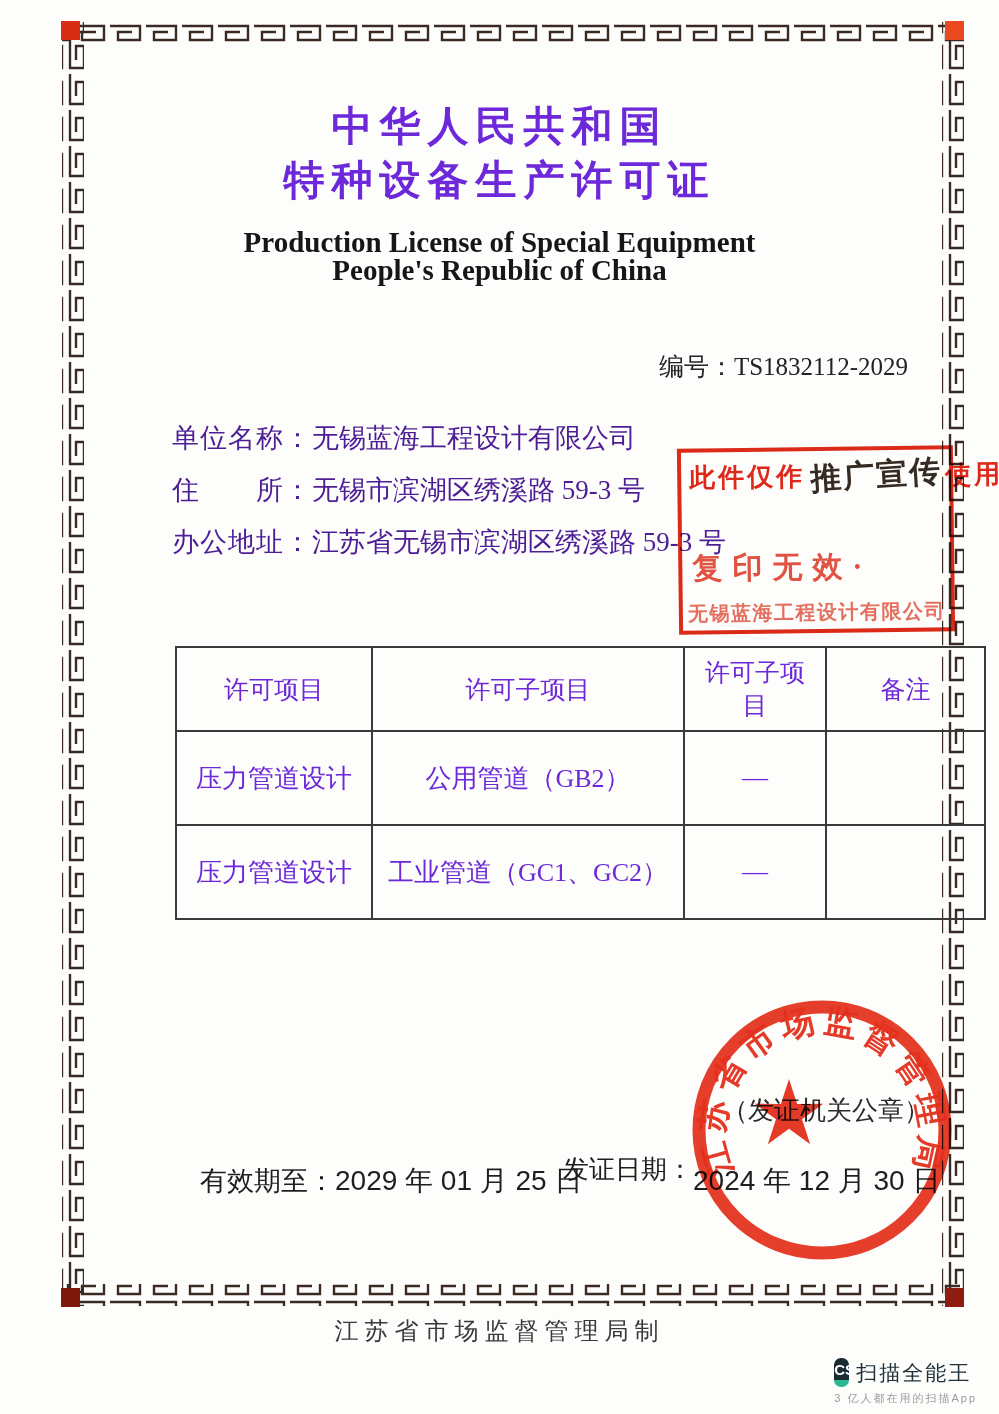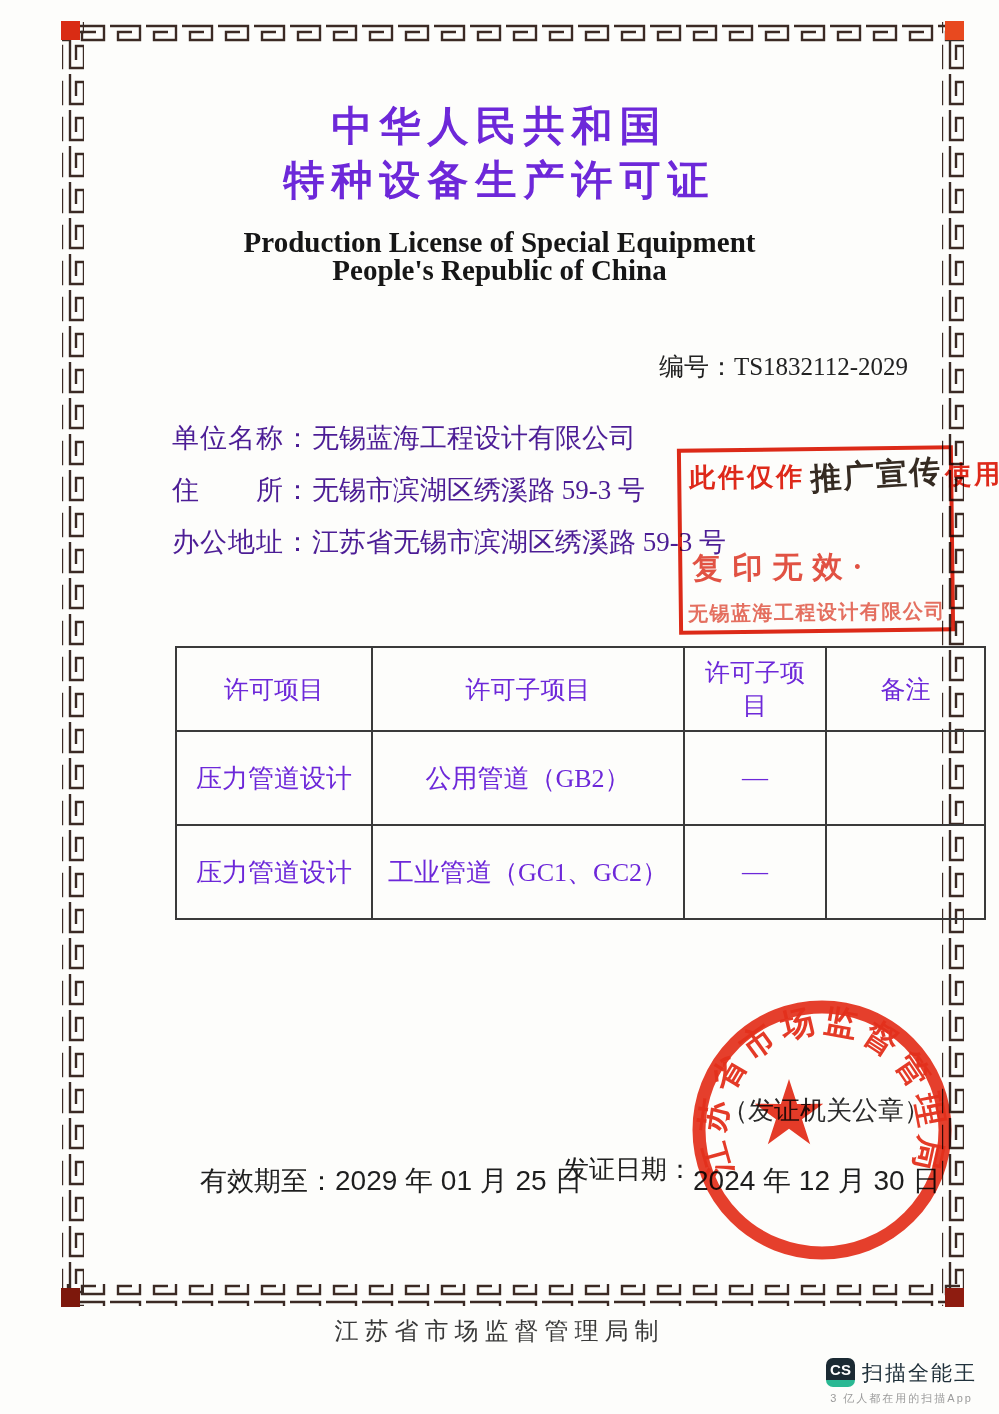--- a/index.html
+++ b/index.html
@@ -56,7 +56,7 @@
   
   .scanner{right:22px;top:1358px;text-align:center;font-family:"Liberation Sans",sans-serif;}
   .scanner .row1{display:flex;align-items:center;gap:7px;}
-  .cs-icon{width:29px;height:29px;border-radius:7px;
+  .cs-icon{width:15px;height:29px;border-radius:7px;
     background:linear-gradient(to bottom,#1b2a33 76%,#2ab893 76%);
     color:#fff;font-weight:bold;font-size:15px;line-height:23px;text-align:center;}
   .scanner .appname{font-size:21px;font-weight:normal;color:#20313b;letter-spacing:2px;}

